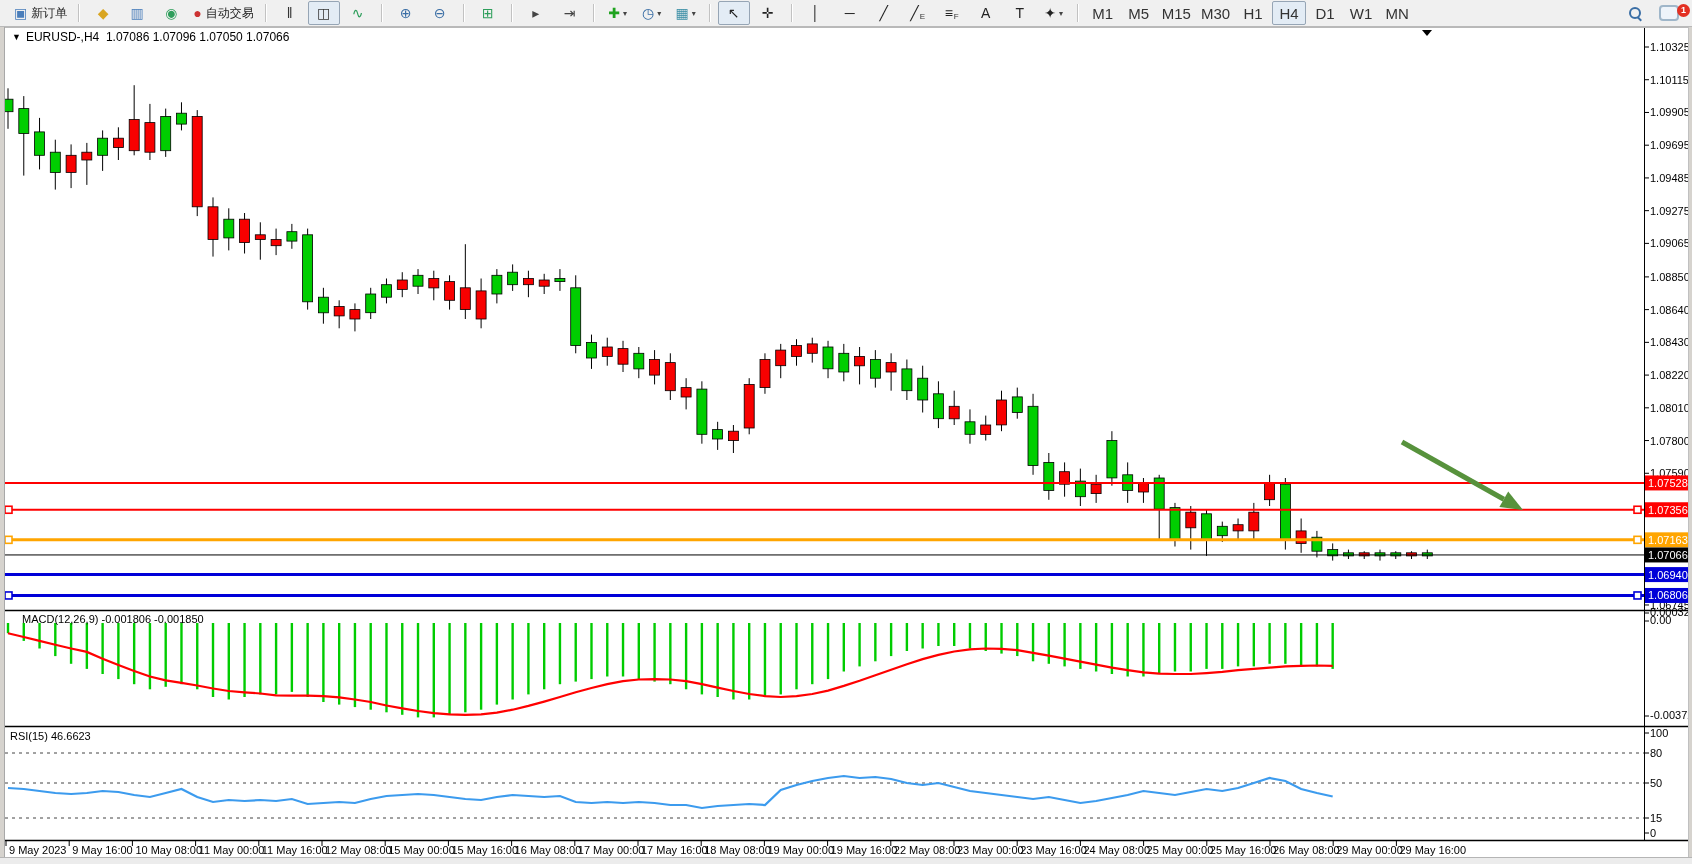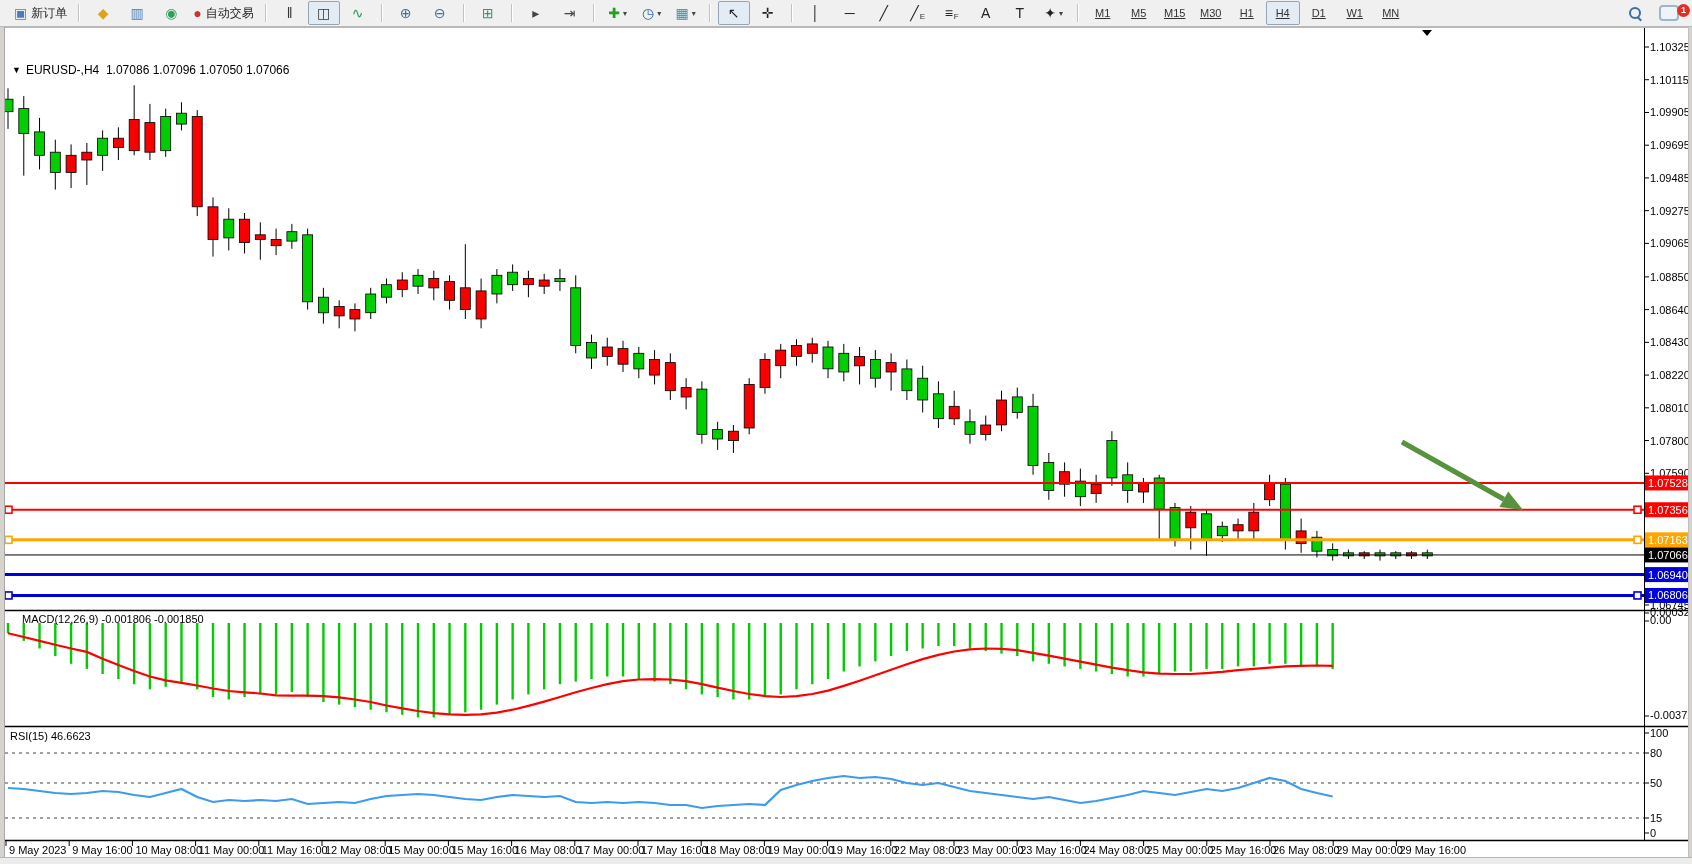--- a/index.html
+++ b/index.html
@@ -19,7 +19,7 @@
   .btn .sub{font-size:8px;margin-left:1px;margin-top:6px;color:#333;}
   .btn .lbl{margin-left:4px;font-size:12px;white-space:nowrap;}
   .btn .caret{font-size:8px;color:#444;margin-left:3px;}
-  .tf .btn{font-size:11px;color:#333;min-width:26px;text-decoration:underline;}
+  .tf .btn{font-size:15px;color:#333;min-width:26px;}
   #tb-right{position:absolute;right:6px;top:0;height:26px;display:flex;align-items:center;}
   .css-search{position:relative;width:13px;height:13px;display:inline-block;}
   .css-search i{position:absolute;left:0;top:0;width:8px;height:8px;border:2px solid #3a6ea5;

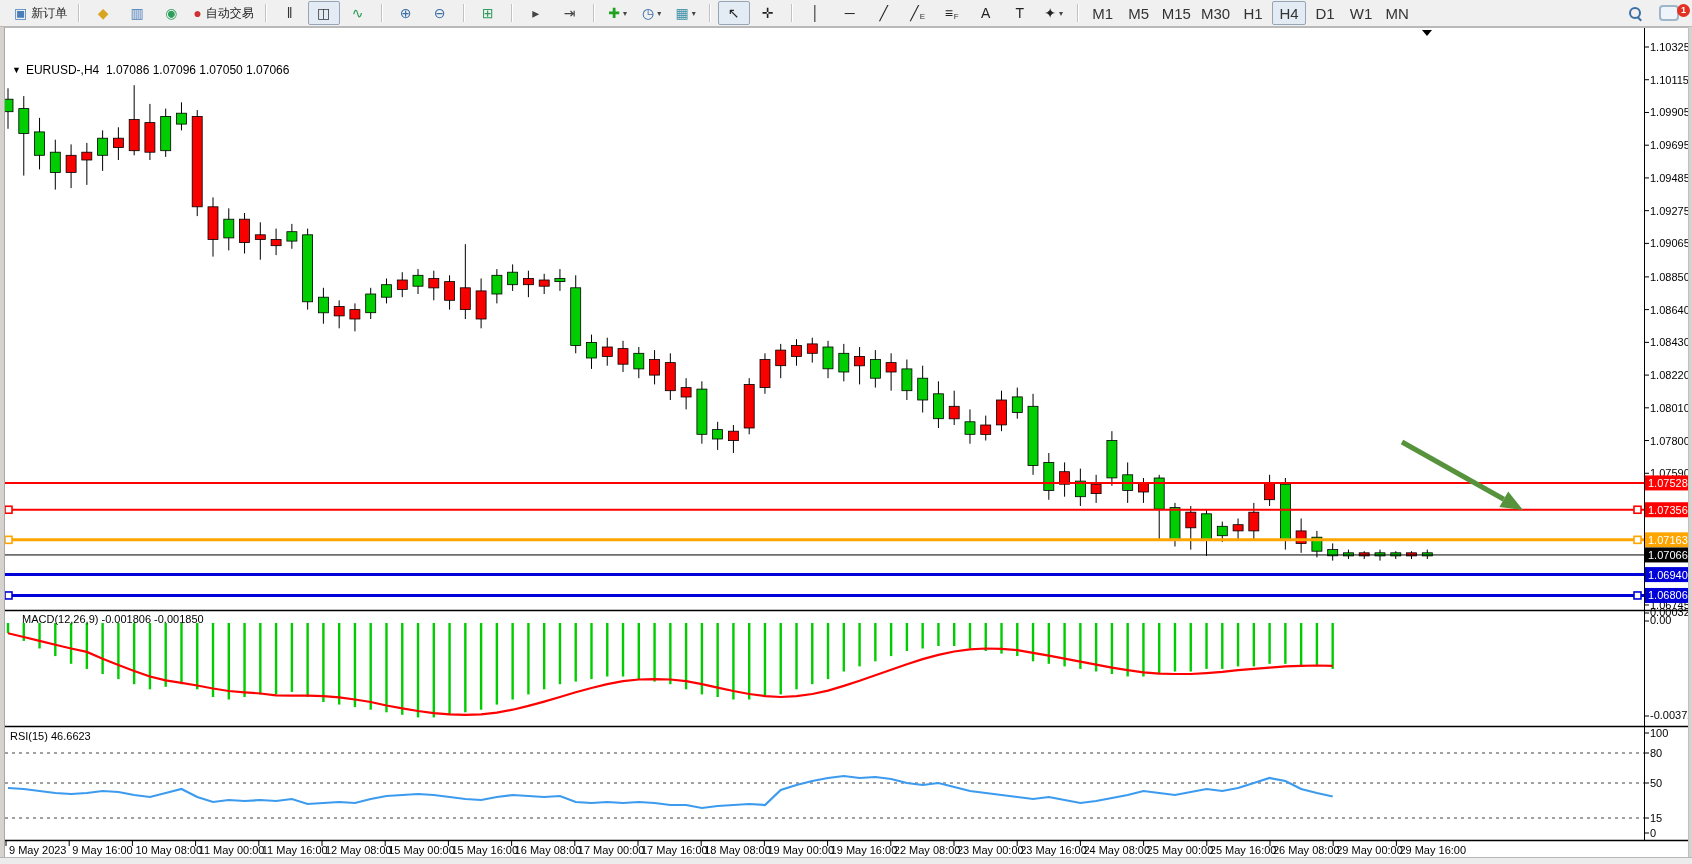--- a/index.html
+++ b/index.html
@@ -34,7 +34,7 @@
   
   #canvas{position:absolute;left:0;top:0;z-index:1;}
   .overlay{position:absolute;z-index:3;font-size:12px;color:#000;white-space:nowrap;}
-  #chart-title{left:12px;top:30px;margin-top:33px;}
+  #chart-title{left:12px;top:30px;}
   #chart-title .tri{font-size:9px;margin-right:5px;vertical-align:1px;}
   #macd-label{left:10px;top:613px;font-size:11px;padding-left:12px;}
   #rsi-label{left:10px;top:730px;font-size:11px;}

